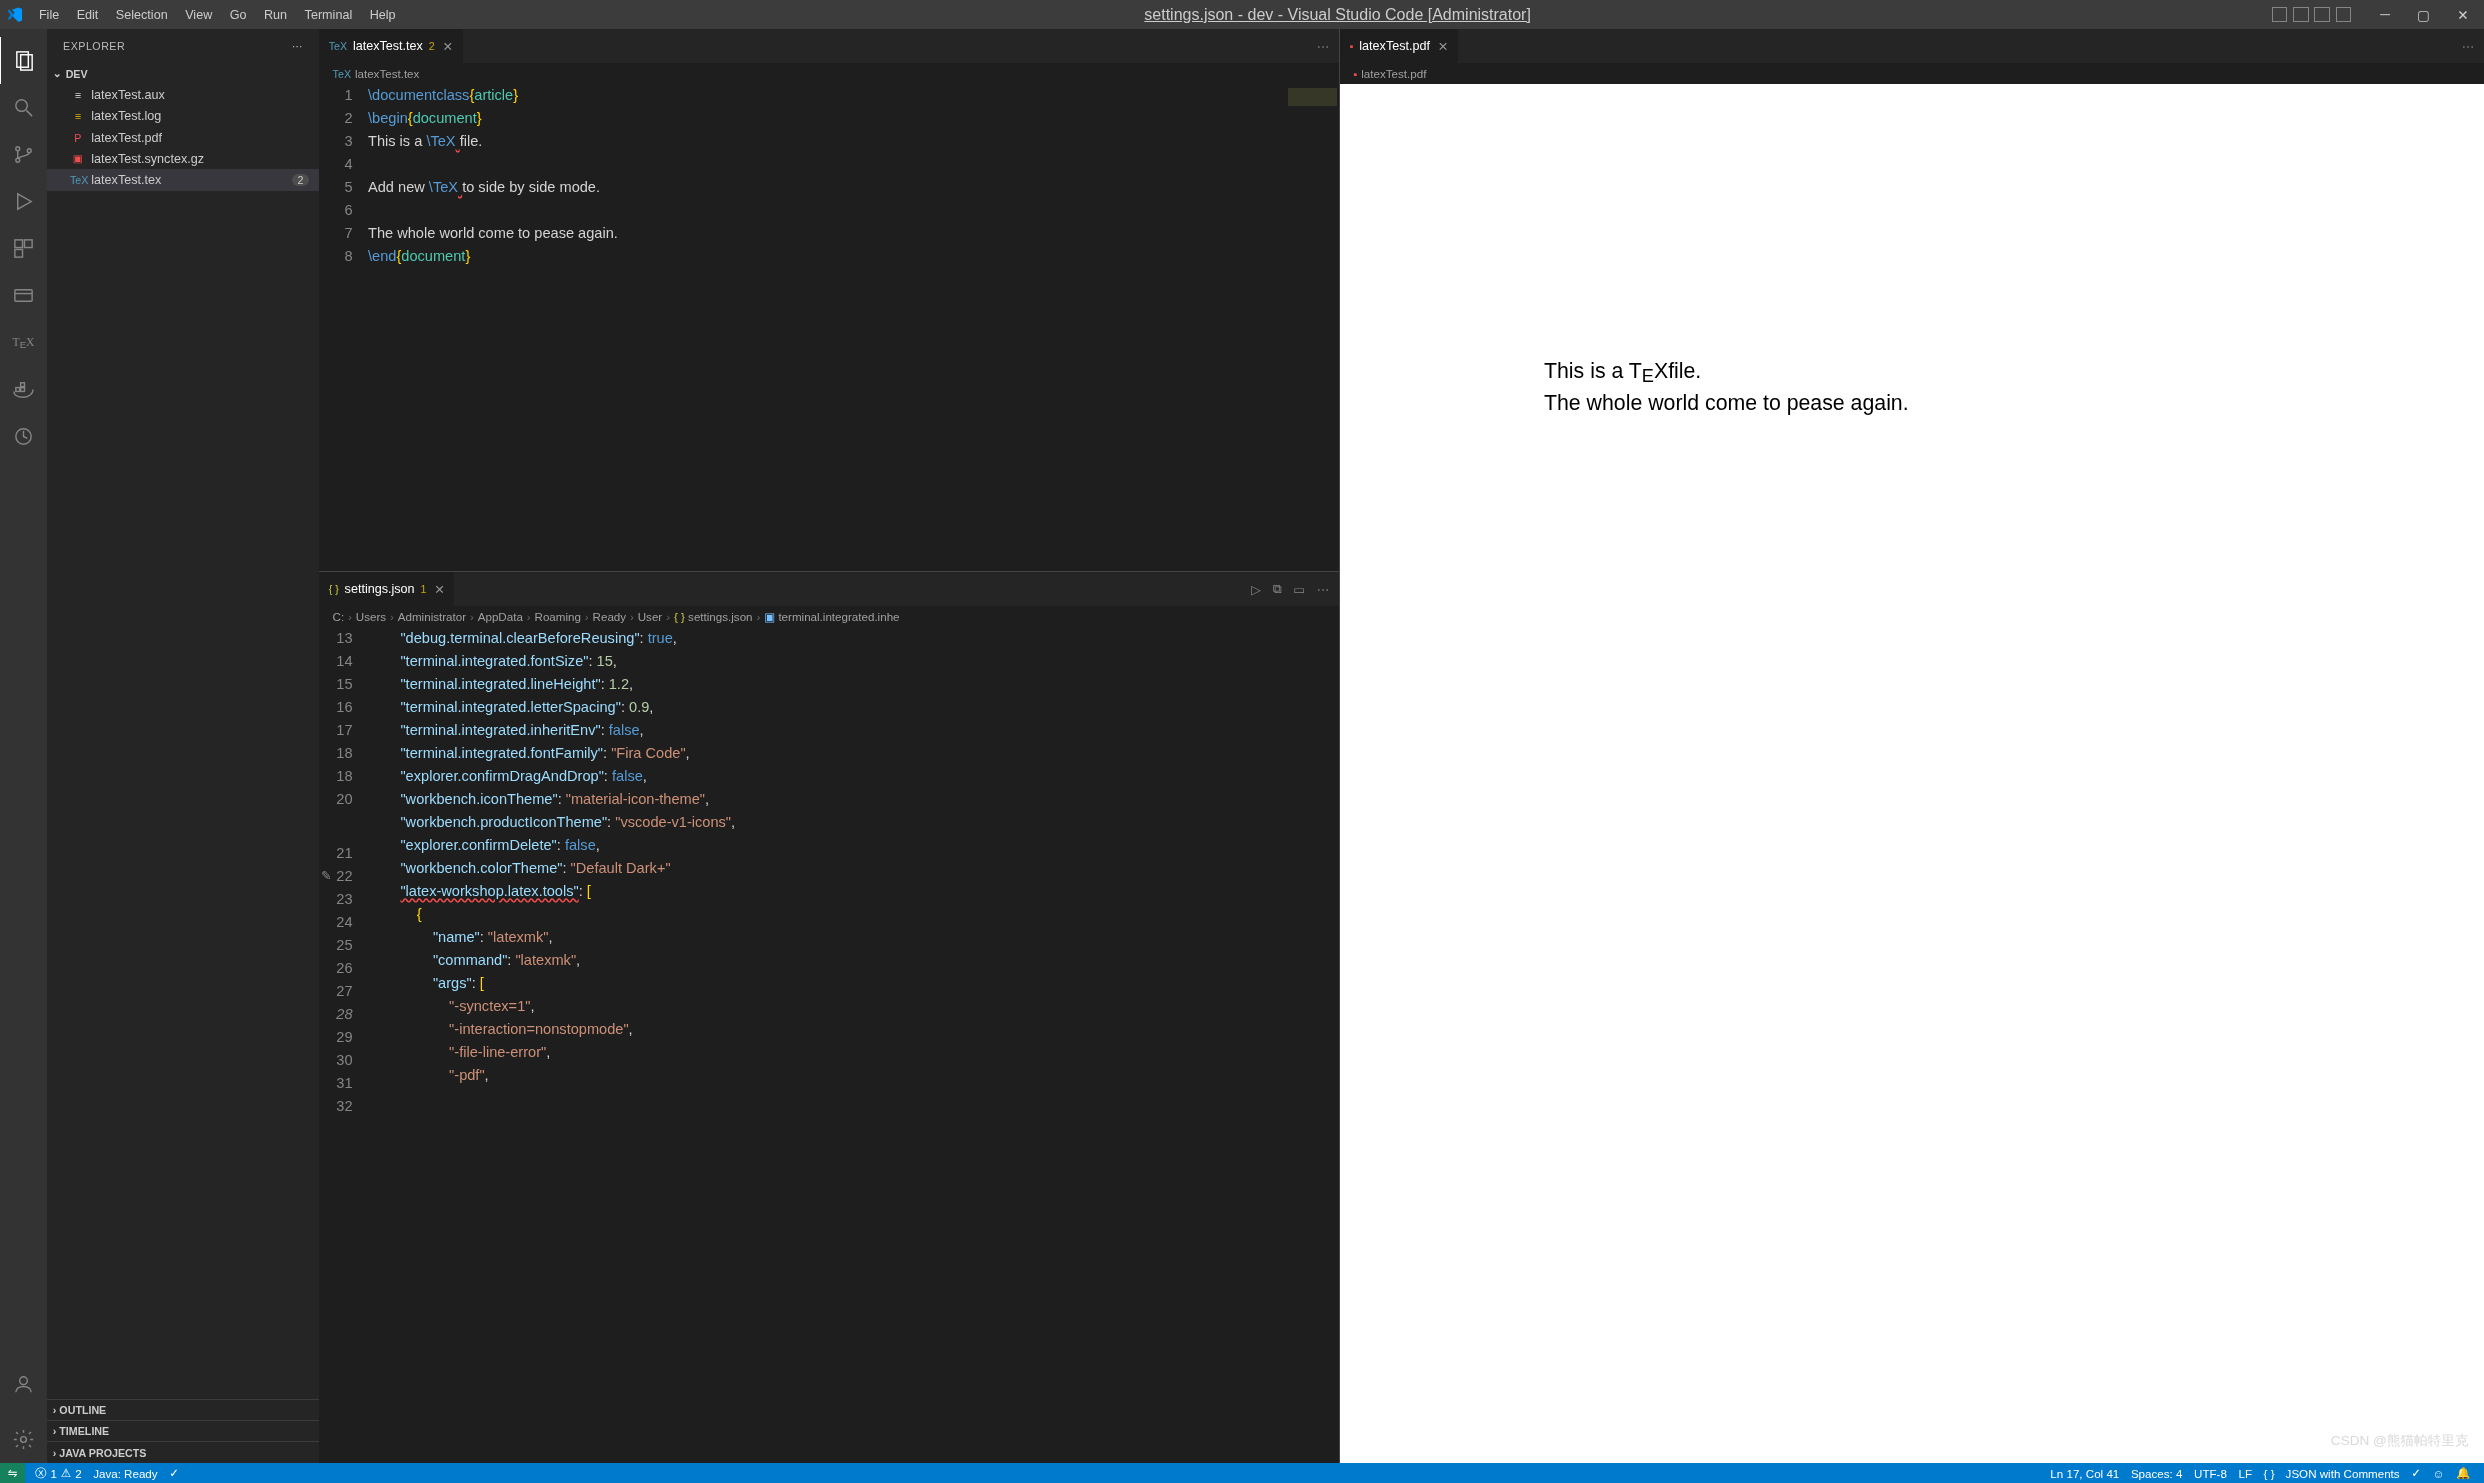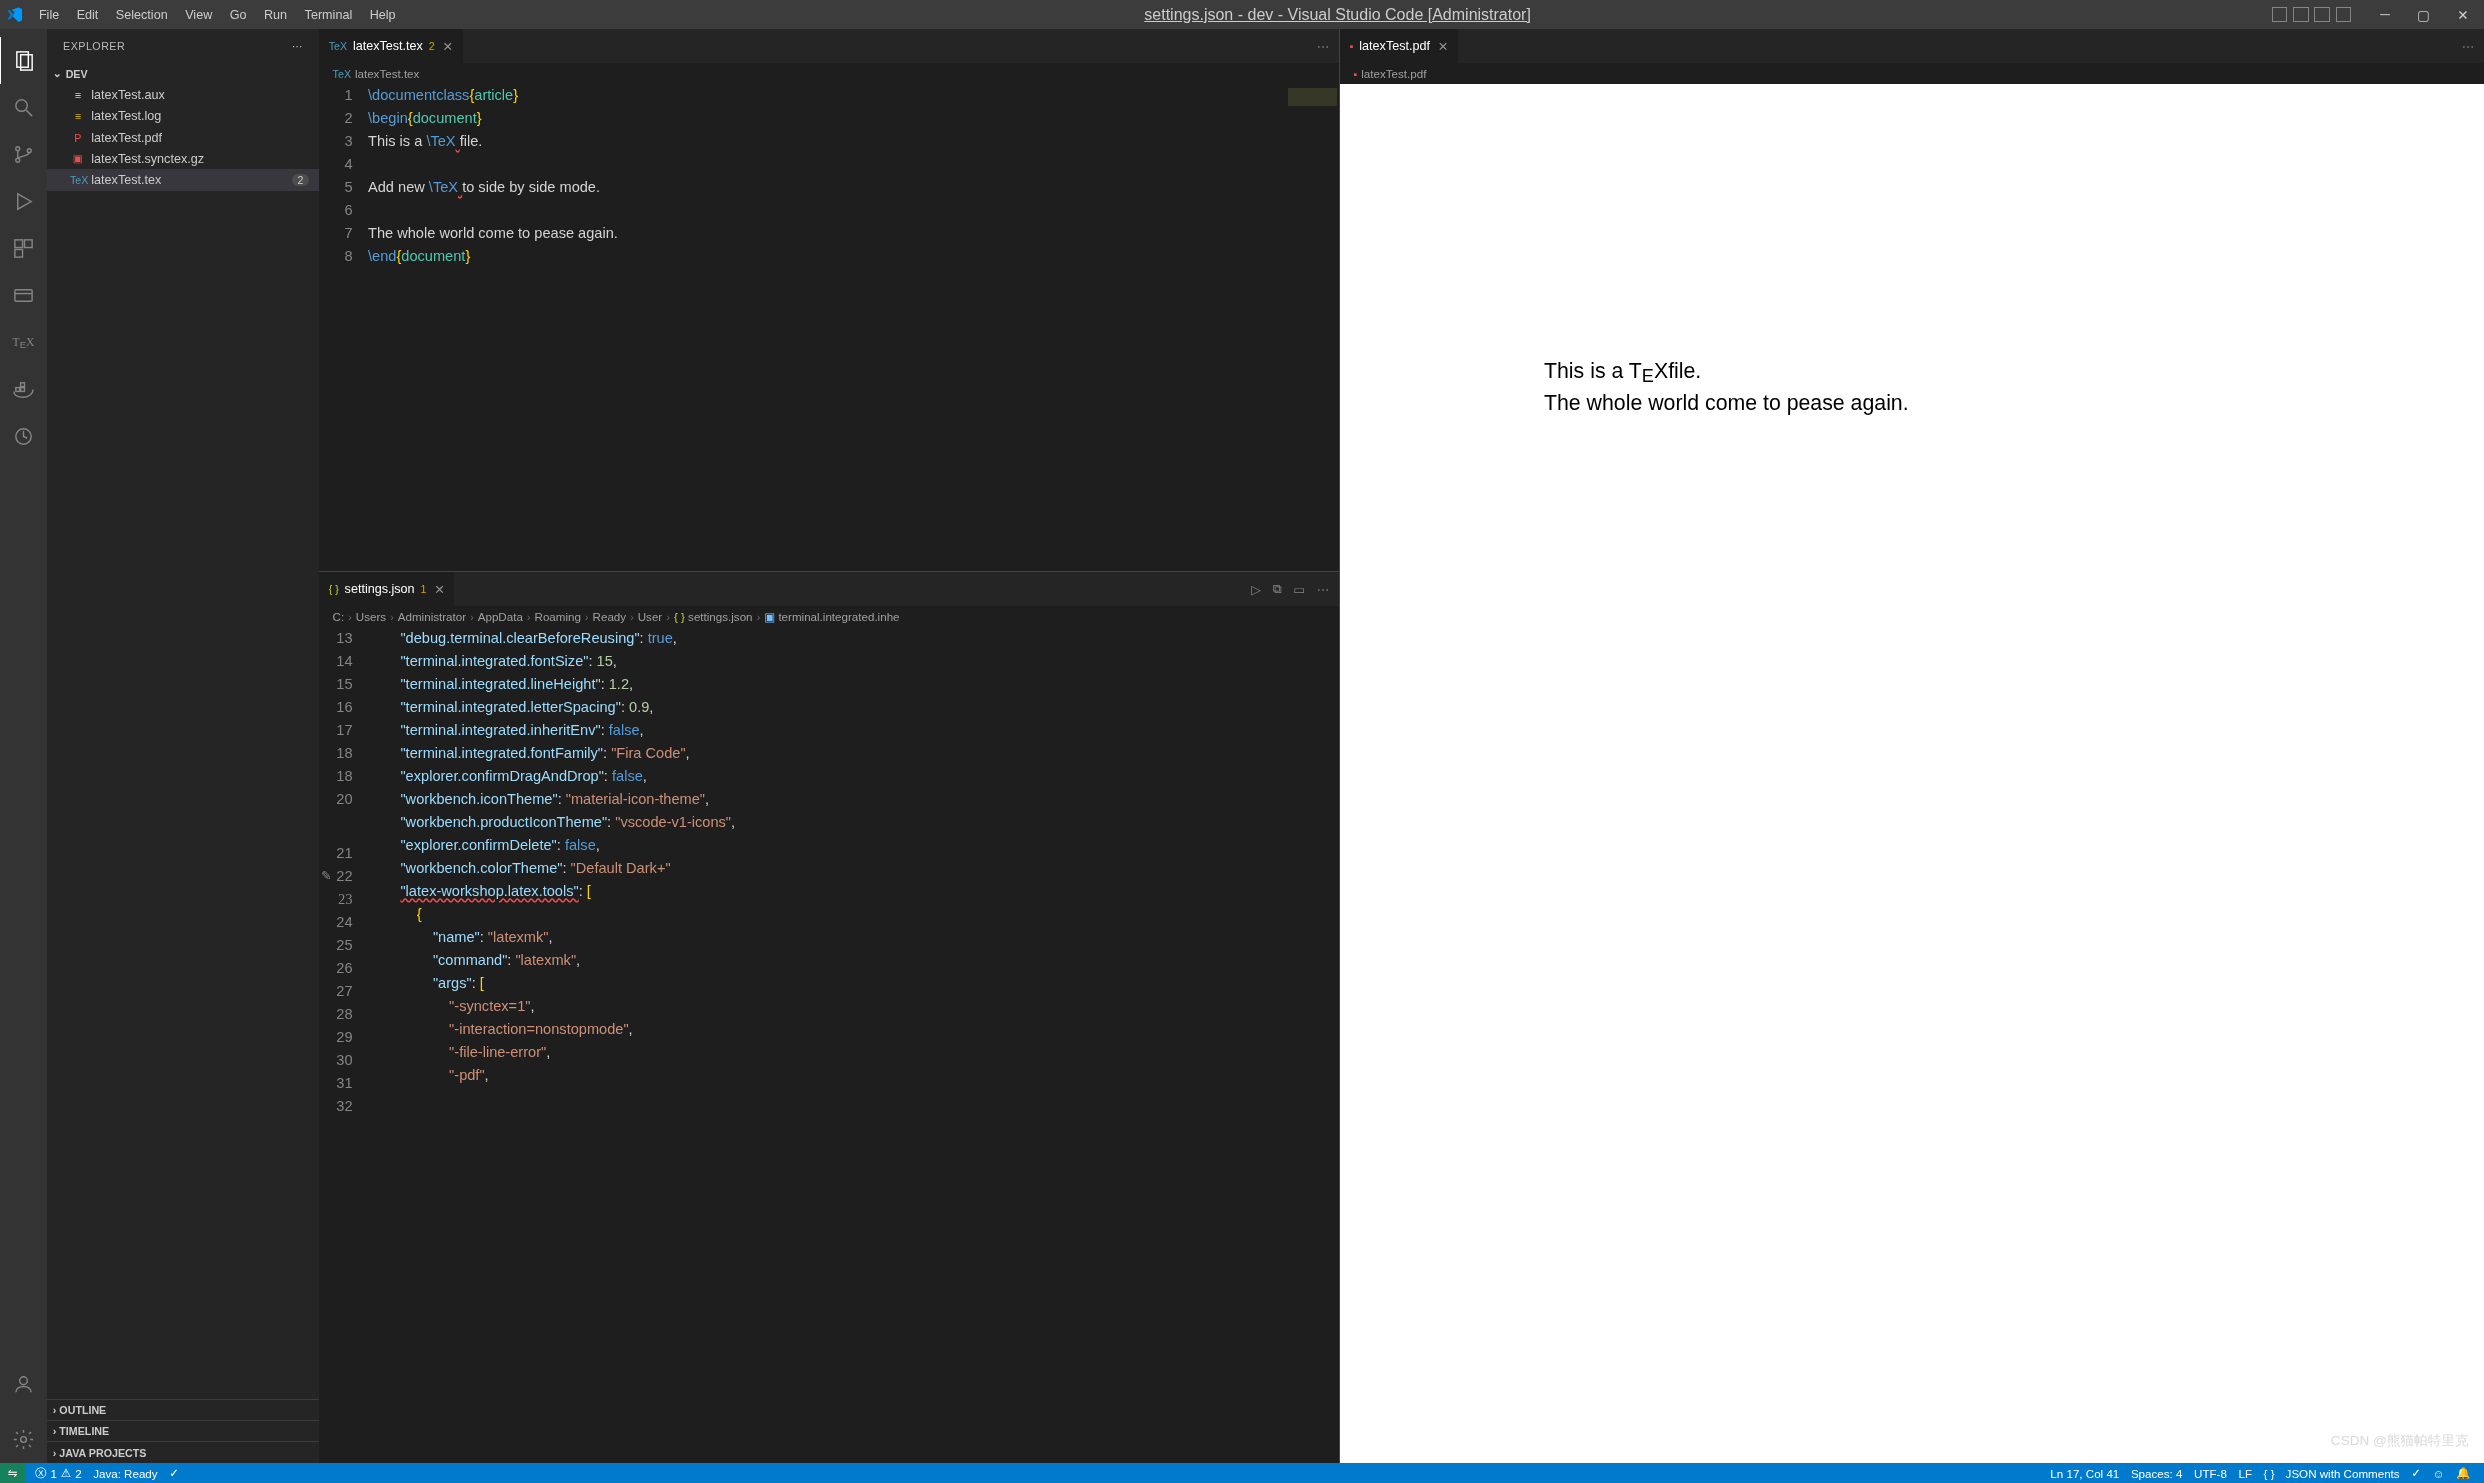--- a/index.html
+++ b/index.html
@@ -311,7 +311,7 @@
               <div style="position:relative;">20</div>
               <div style="position:relative;margin-top:31px;">21</div>
               <div style="position:relative;"><span class="gutter-edit">✎</span>22</div>
-              <div style="position:relative;font-family:Liberation Serif, serif;">23</div>
+              <div style="position:relative;">23</div>
               <div style="position:relative;">24</div>
               <div style="position:relative;">25</div>
               <div style="position:relative;">26</div>

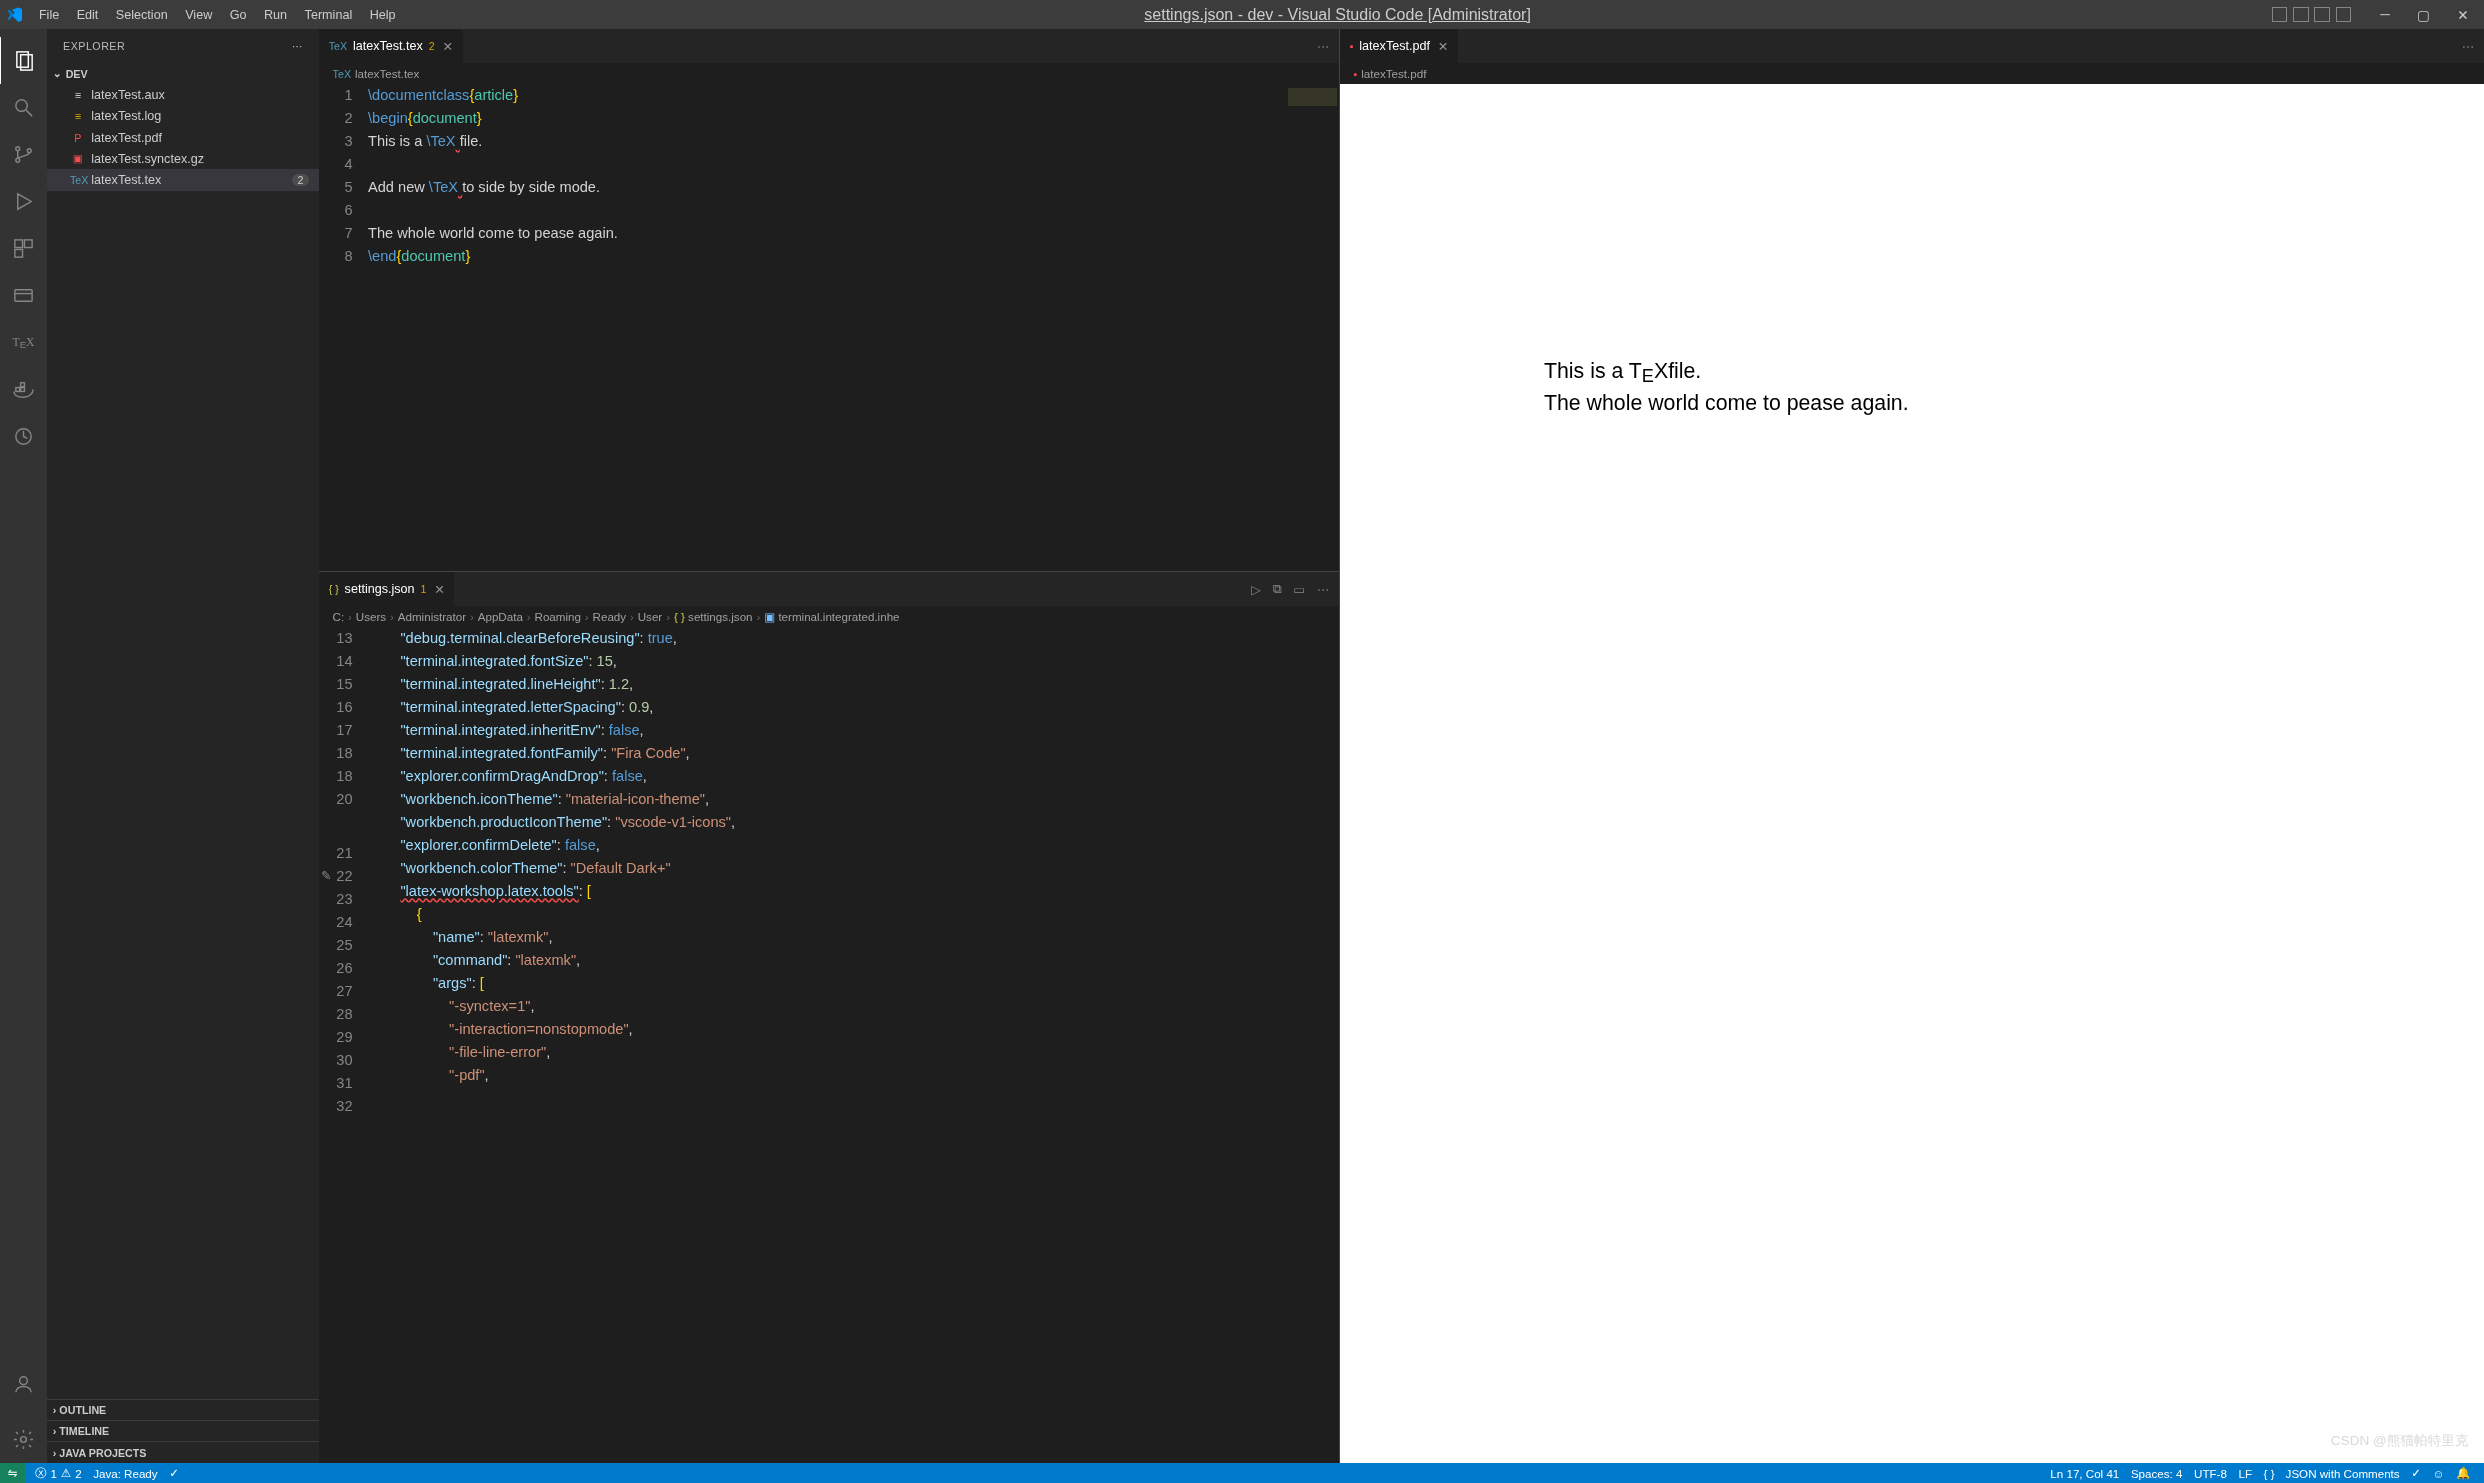--- a/index.html
+++ b/index.html
@@ -316,7 +316,7 @@
               <div style="position:relative;">25</div>
               <div style="position:relative;">26</div>
               <div style="position:relative;">27</div>
-              <div style="position:relative;">28</div>
+              <div style="position:relative;font-style:italic;">28</div>
               <div style="position:relative;">29</div>
               <div style="position:relative;">30</div>
               <div style="position:relative;">31</div>

